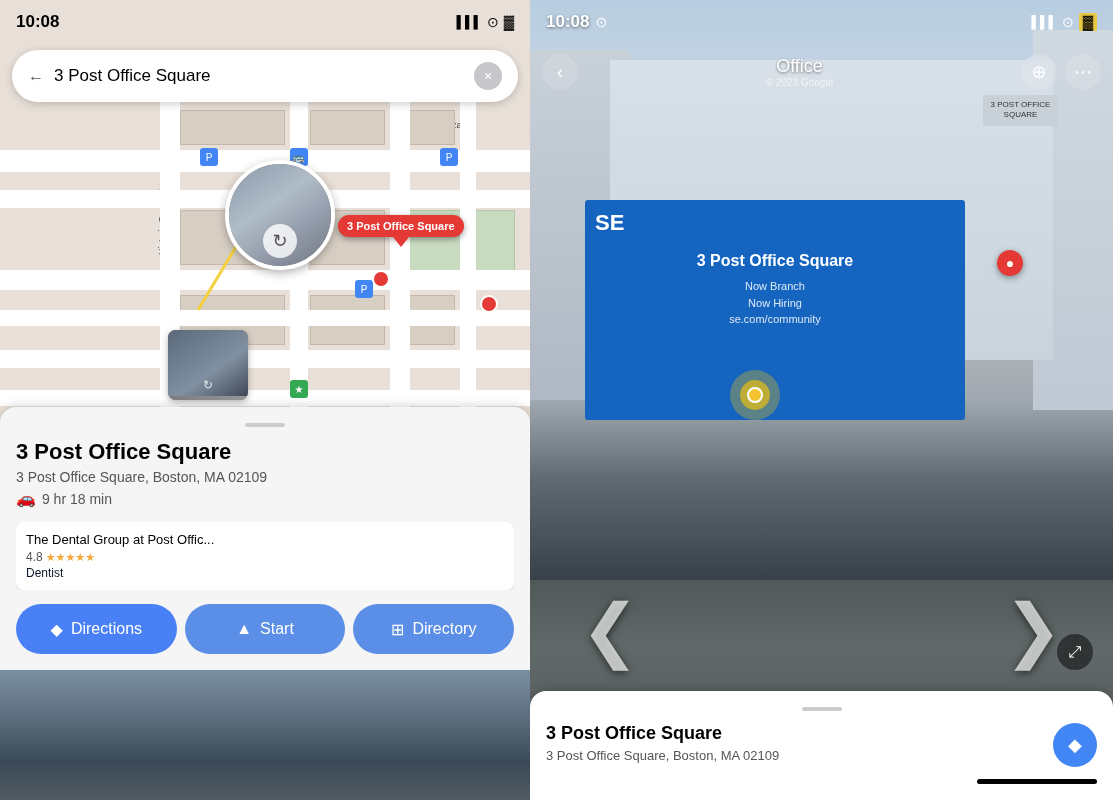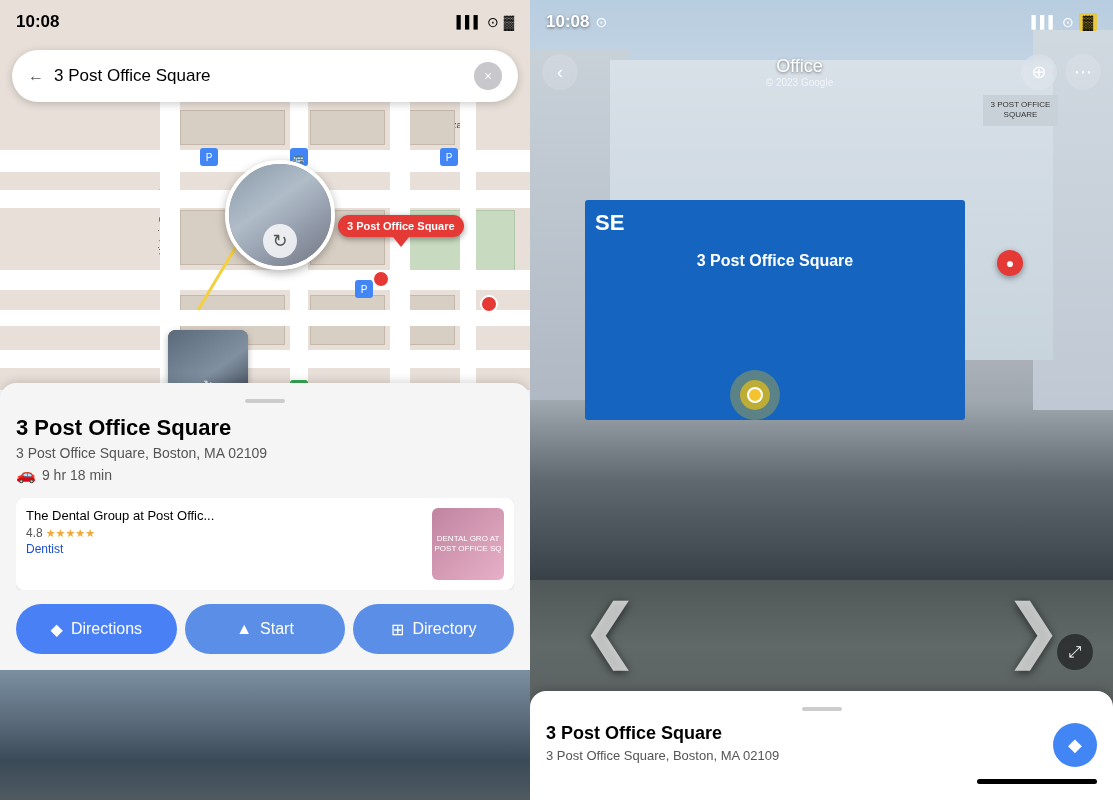--- a/index.html
+++ b/index.html
@@ -753,6 +753,7 @@
       <div style="position:absolute;top:10px;left:10px;font-size:22px;font-weight:700;color:#fff;">SE</div>
       <div style="position:absolute;top:50px;left:10px;right:10px;text-align:center;">
         <div style="font-size:16px;font-weight:700;color:#fff;line-height:1.4;">3 Post Office Square</div>
+        <div style="font-size:11px;color:rgba(255,255,255,0.85);margin-top:6px;line-height:1.5;">Now Branch<br>Now Hiring<br>se.com/community</div>
       </div>
     </div>
 

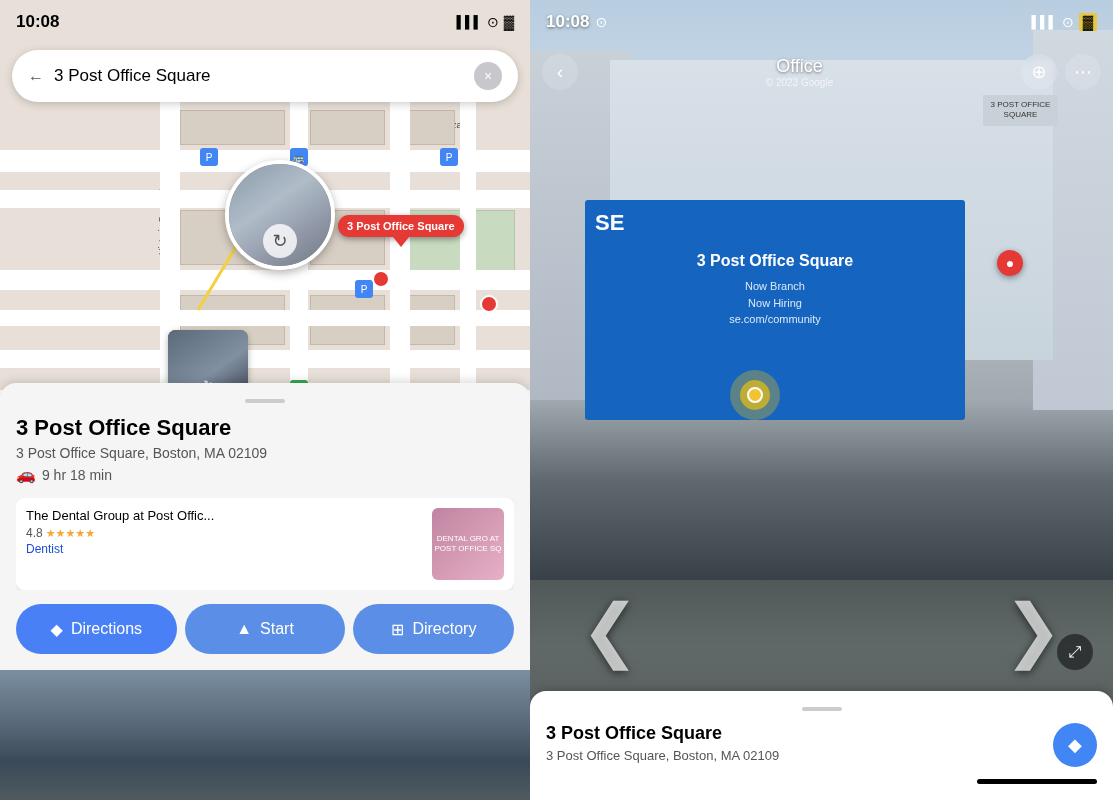--- a/index.html
+++ b/index.html
@@ -714,7 +714,6 @@
           </div>
           <div class="business-type">Dentist</div>
         </div>
-        <div class="business-thumb" style="background:linear-gradient(135deg,#c084a0 0%,#e8b0c8 100%);font-size:8px;line-height:1.2;">DENTAL GRO AT POST OFFICE SQ</div>
       </div>
     </div>
 

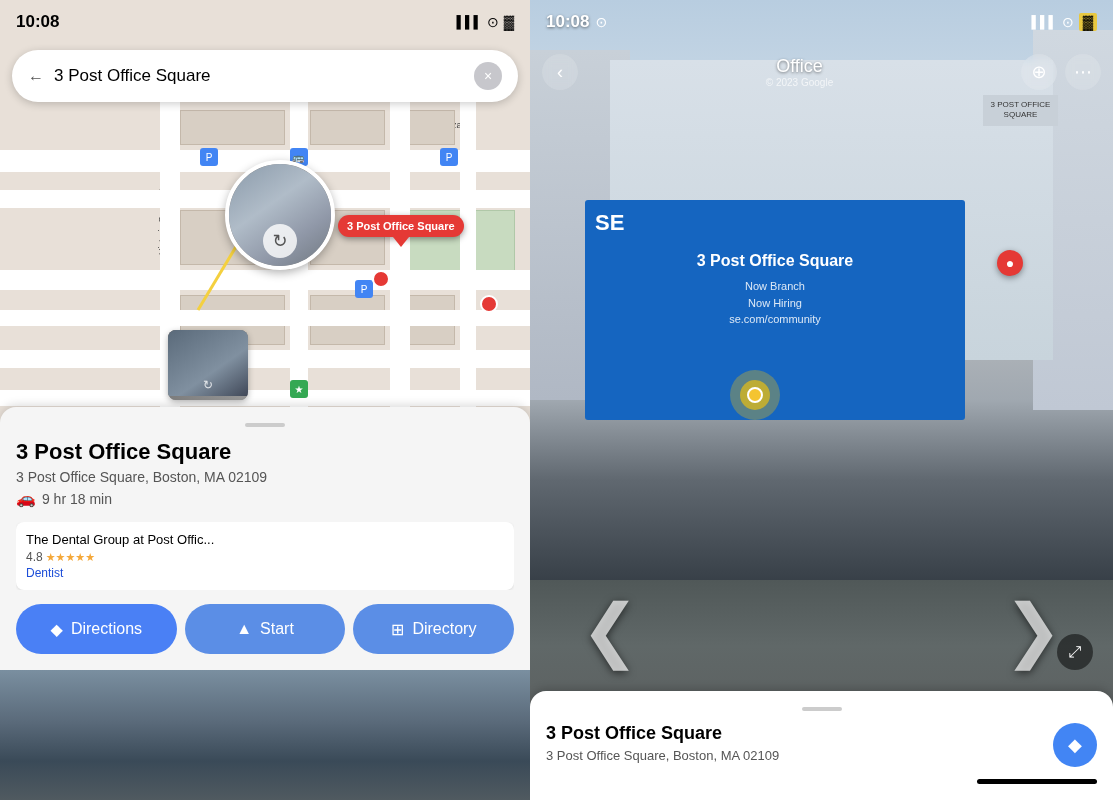--- a/index.html
+++ b/index.html
@@ -234,7 +234,7 @@
     .stars { color: #f4a83a; font-size: 11px; }
     .business-type {
       font-size: 12px;
-      color: #1d4ed8;
+      color: #0f172a;
     }
     .business-thumb {
       width: 72px;

